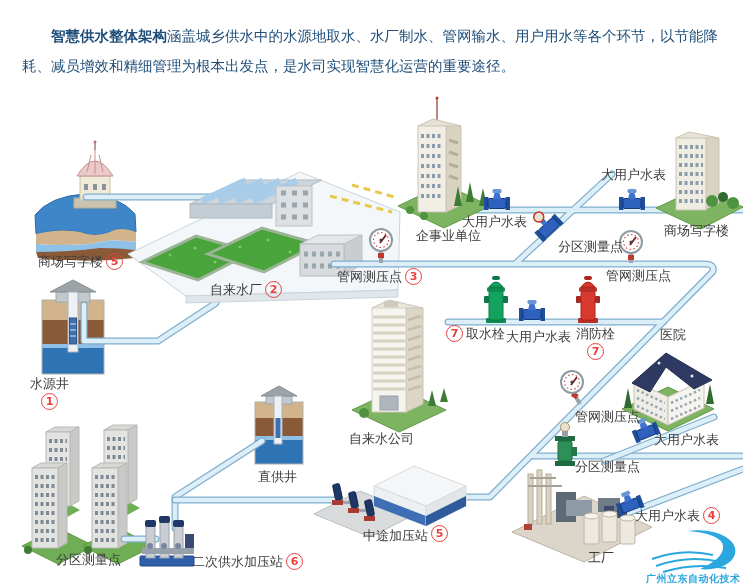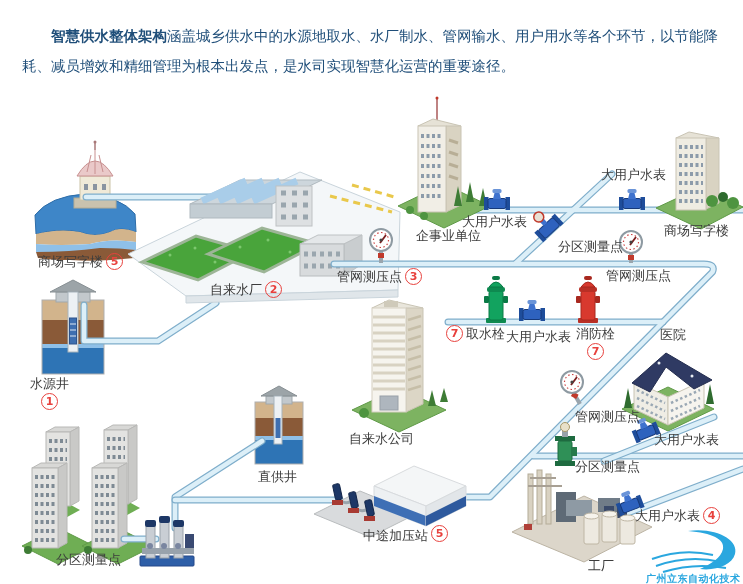--- a/index.html
+++ b/index.html
@@ -449,6 +449,10 @@
   <div class="lbl" style="left:56px;top:553px;">
       <span>分区测量点</span>
     </div>
+  <div class="lbl" style="left:192px;top:553px;">
+      <span>二次供水加压站</span>
+      <span class="num">6</span>
+    </div>
 
   <div class="wm">广州立东自动化技术</div>
 

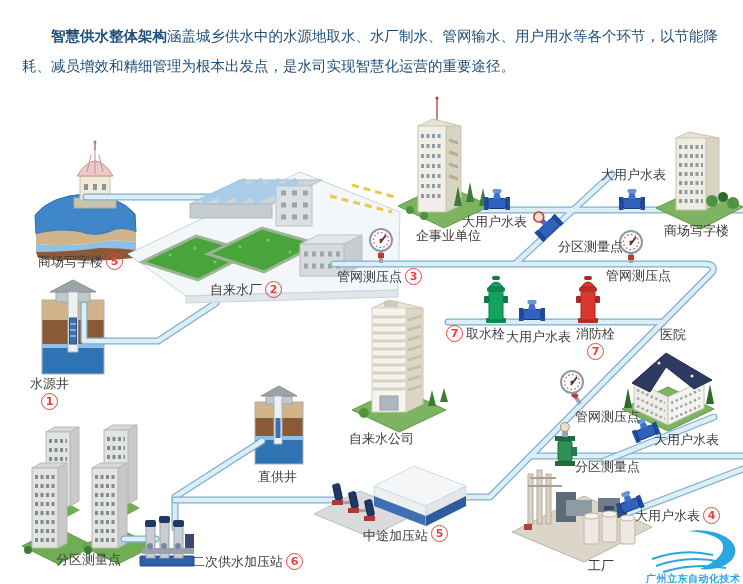--- a/index.html
+++ b/index.html
@@ -439,7 +439,7 @@
       <span>大用户水表</span>
       <span class="num">4</span>
     </div>
-  <div class="lbl" style="left:588px;top:551px;margin-top:8px;">
+  <div class="lbl" style="left:588px;top:551px;">
       <span>工厂</span>
     </div>
   <div class="lbl" style="left:363px;top:525px;align-items:flex-end;">

